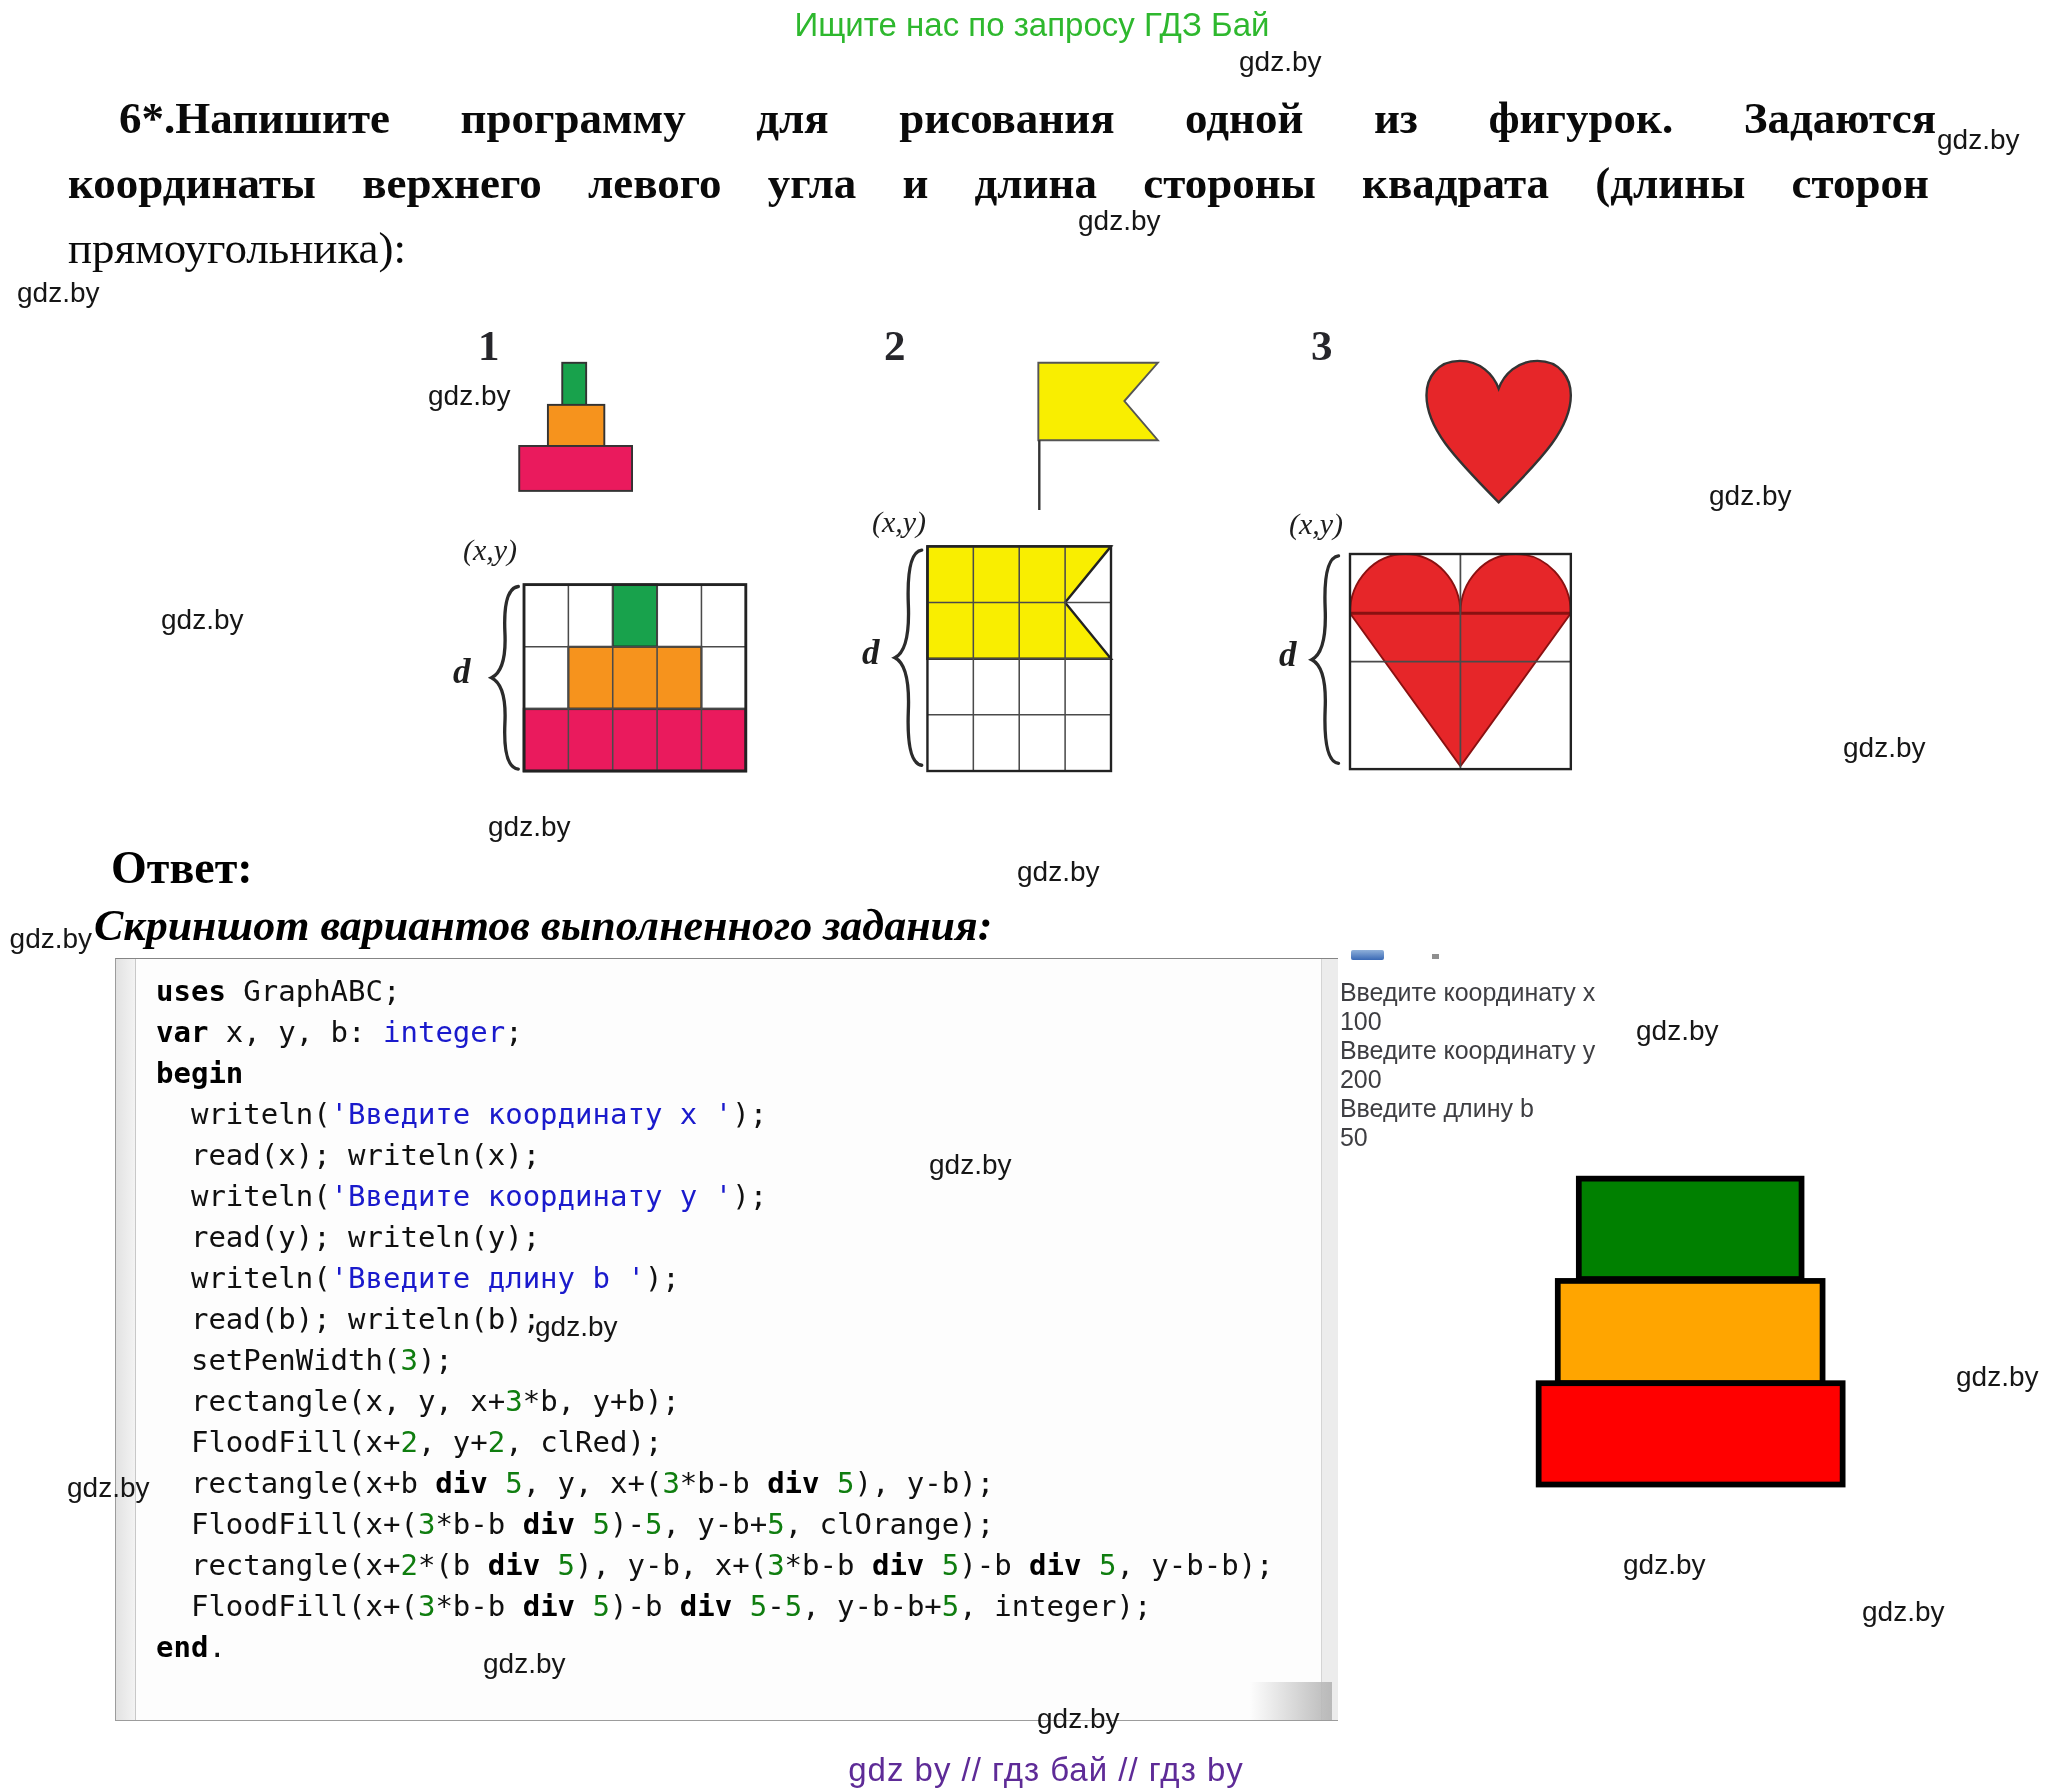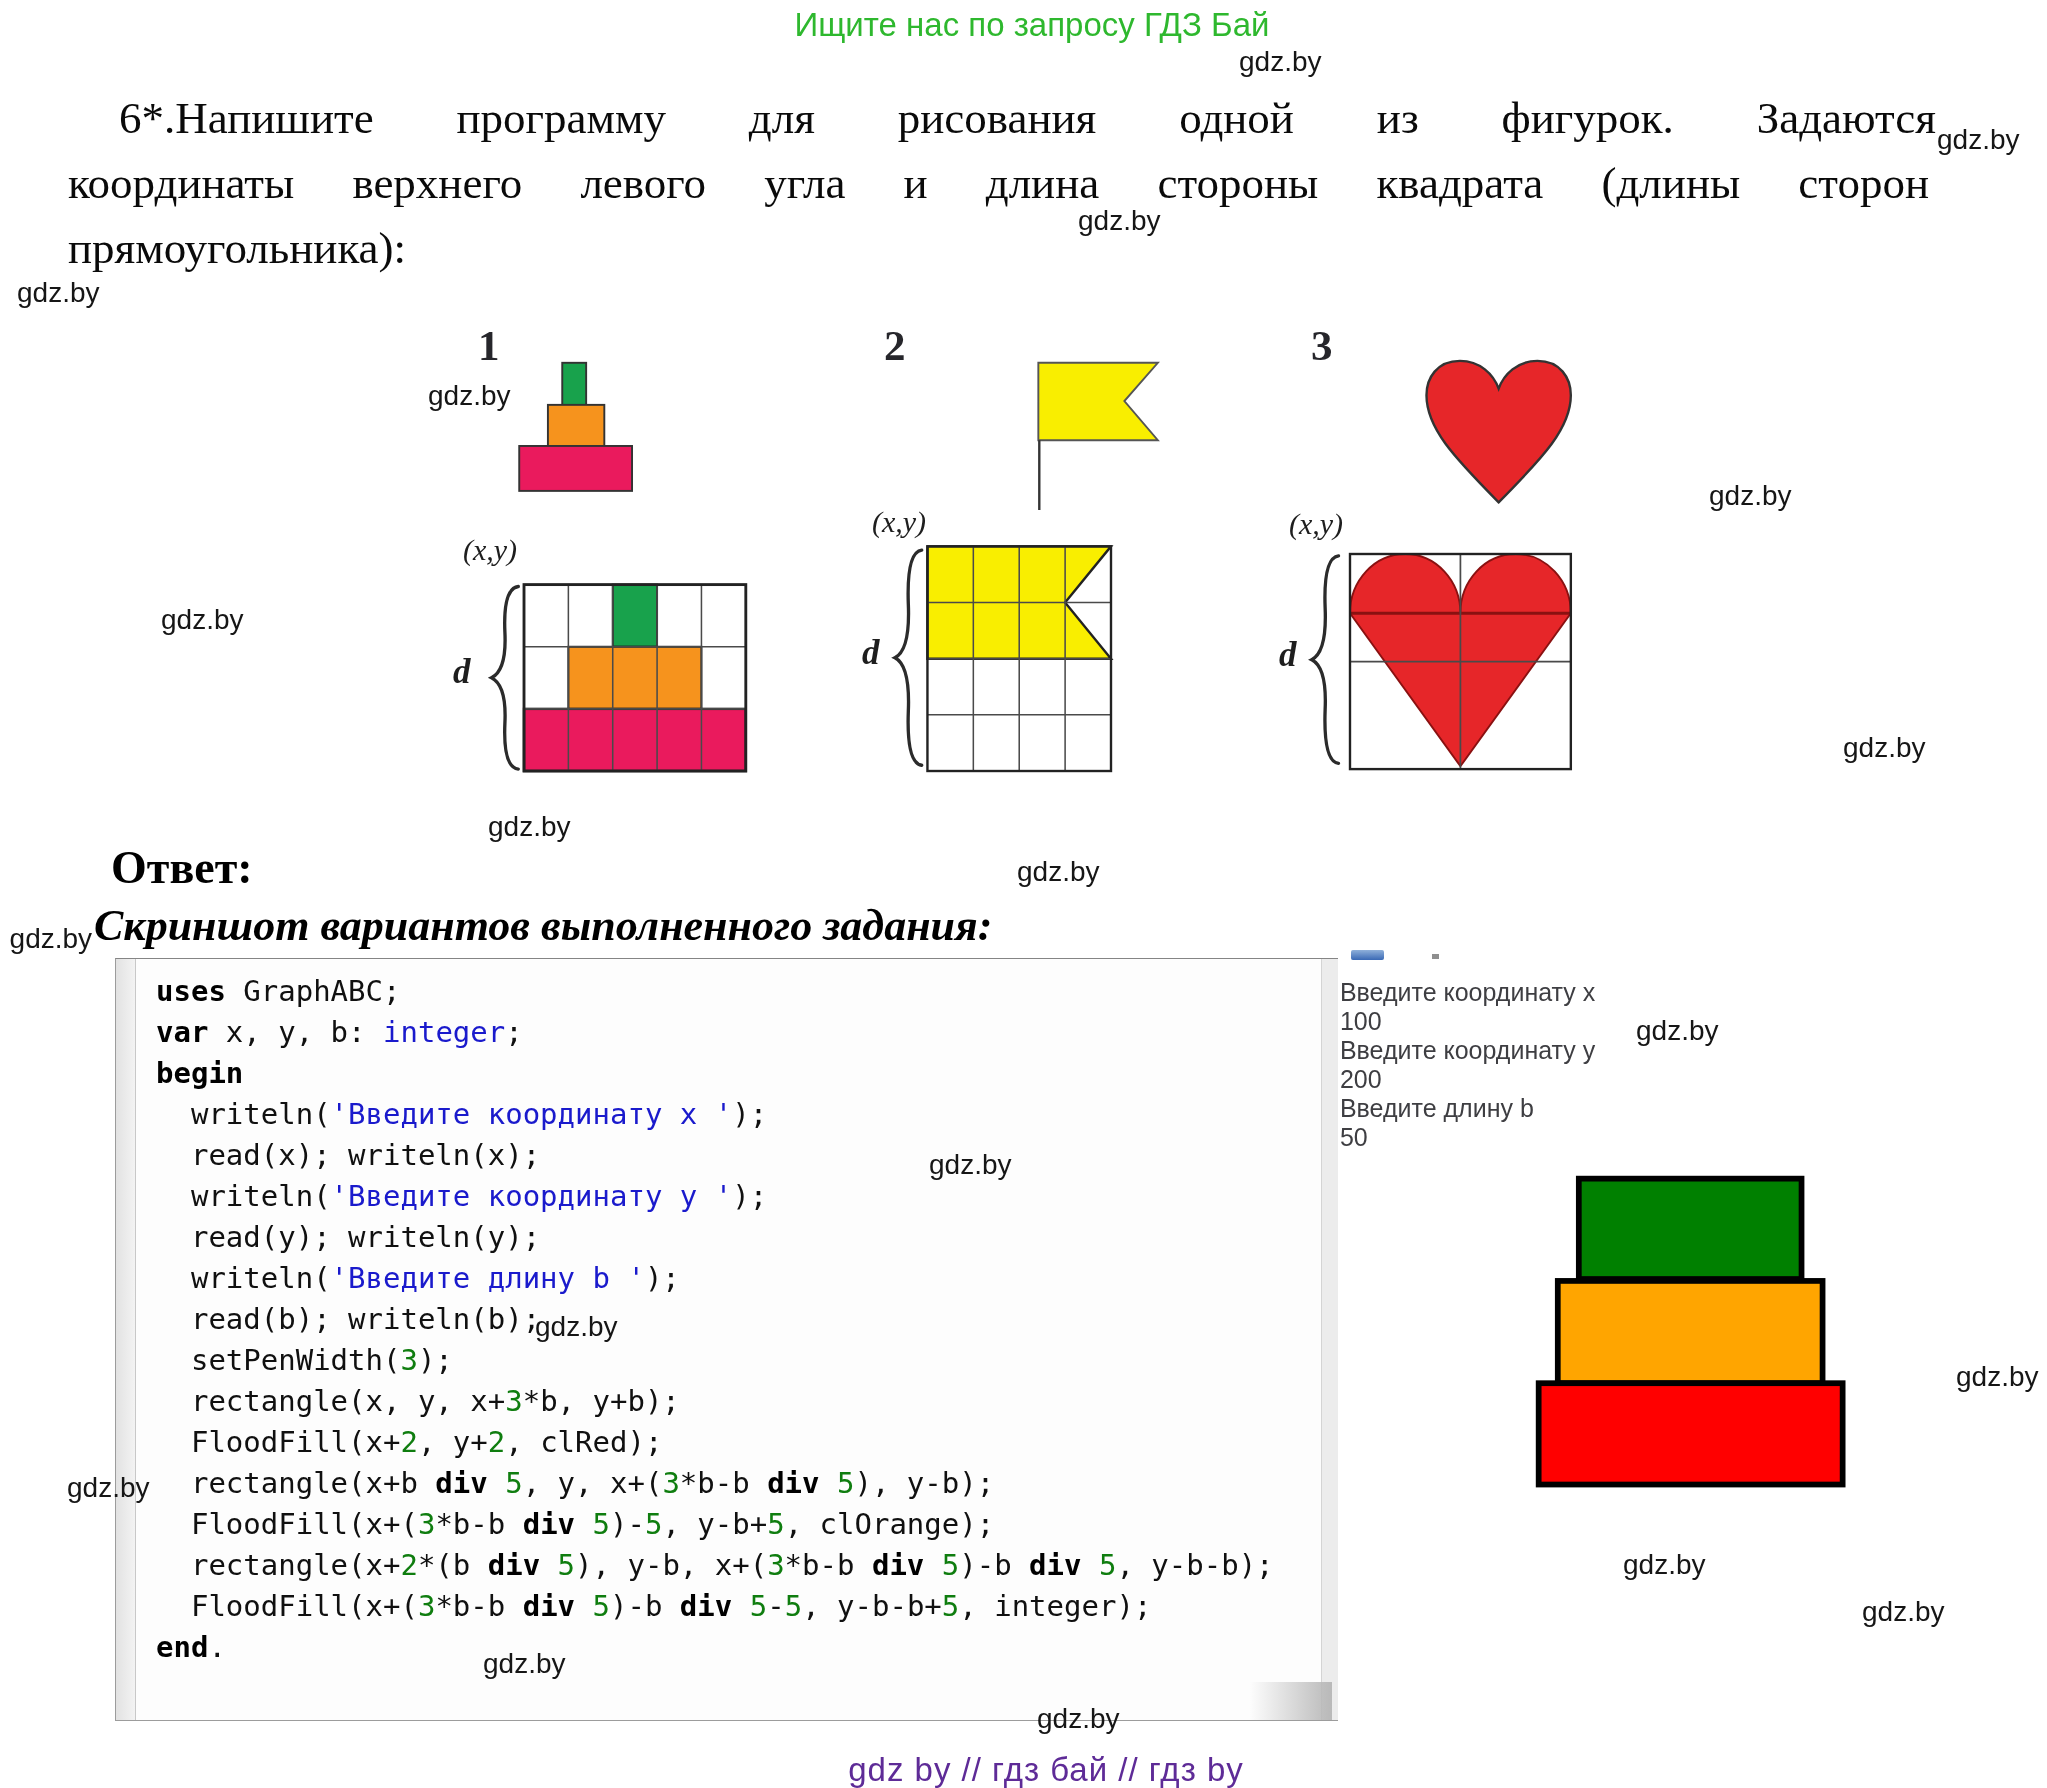--- a/index.html
+++ b/index.html
@@ -9,7 +9,7 @@
           font-size:33px;font-weight:500;color:var(--c-banner_green);margin-left:16px;}
   .task-line{position:absolute;font-family:"Liberation Serif",serif;font-size:45px;
              color:#0a0a0a;white-space:nowrap;}
-  .task-line.justified{white-space:normal;text-align:justify;text-align-last:justify;}
+  .task-line.justified{white-space:normal;text-align:justify;text-align-last:justify;font-weight:bold;}
   .l1{left:119px;top:92px;width:1817px;}
   .l2{left:68px;top:157px;width:1861px;}
   .l3{left:68px;top:222px;}

